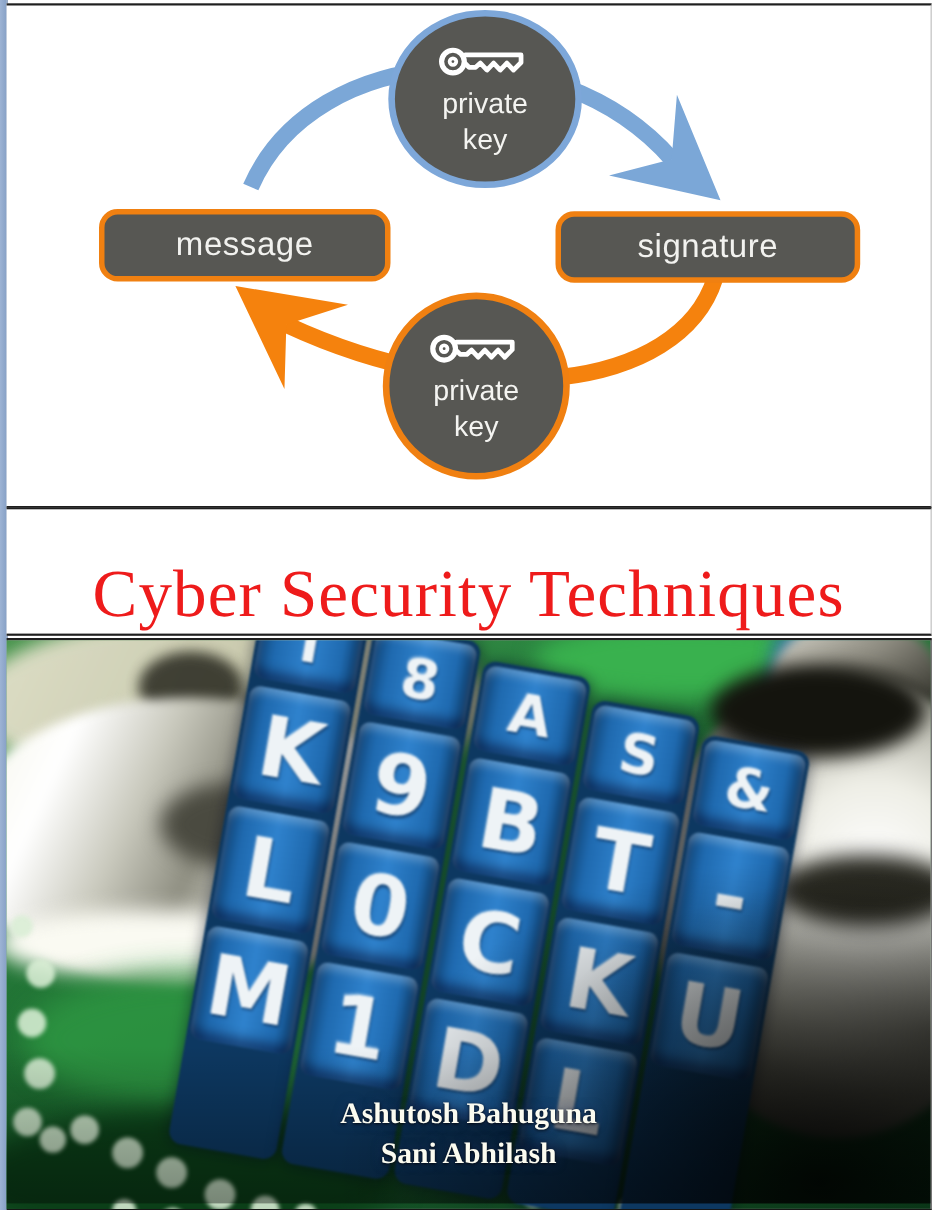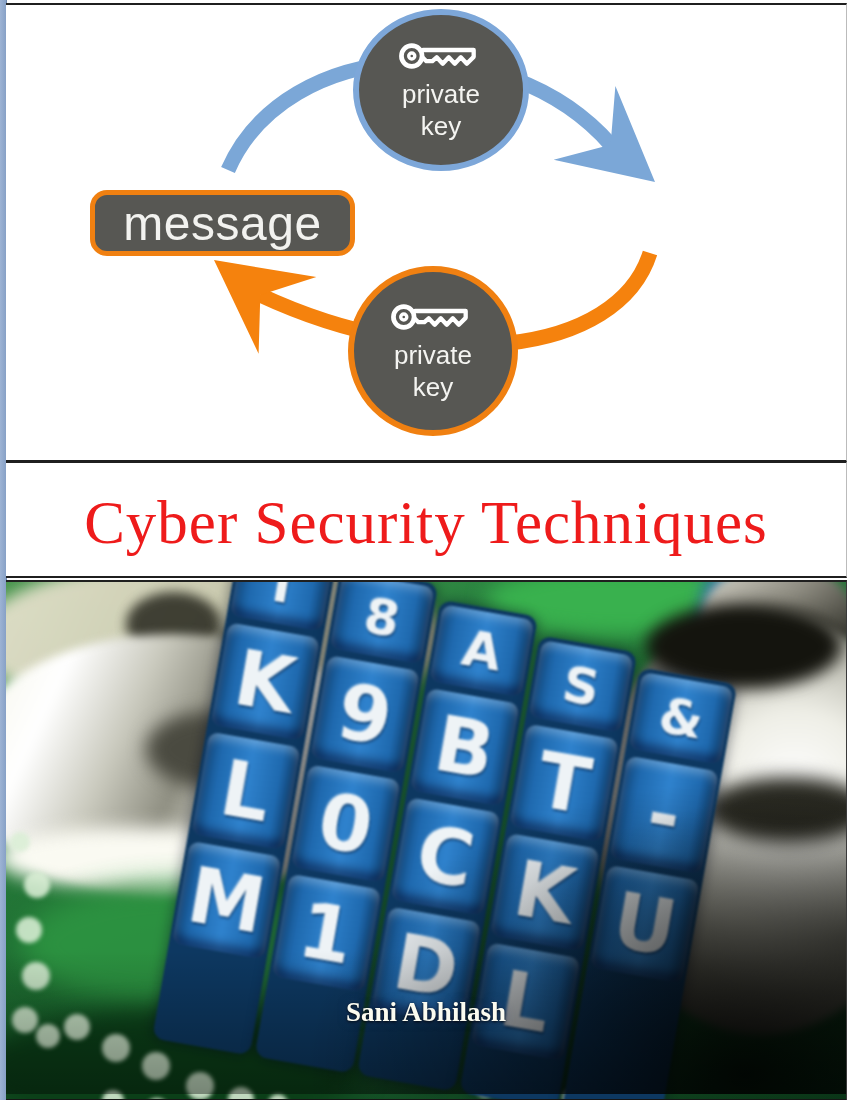--- a/index.html
+++ b/index.html
@@ -21,7 +21,7 @@
   .node{position:absolute;background:#575753;color:#f2f2ef;display:flex;flex-direction:column;
         align-items:center;justify-content:center;text-align:center;}
   .node-circle{border-radius:50%;}
-  .node-pill{border-radius:17px;flex-direction:row;font-size:48px;letter-spacing:.5px;}
+  .node-pill{border-radius:17px;flex-direction:row;font-size:30px;letter-spacing:.5px;}
   .circle-private{left:347px;top:4px;width:164px;height:150px;border:6px solid #7da7d9;}
   .circle-public{left:342px;top:261px;width:158px;height:158px;border:6px solid #f08011;}
   .pill-message{left:84px;top:185px;width:255px;height:56px;border:5px solid #f08011;}

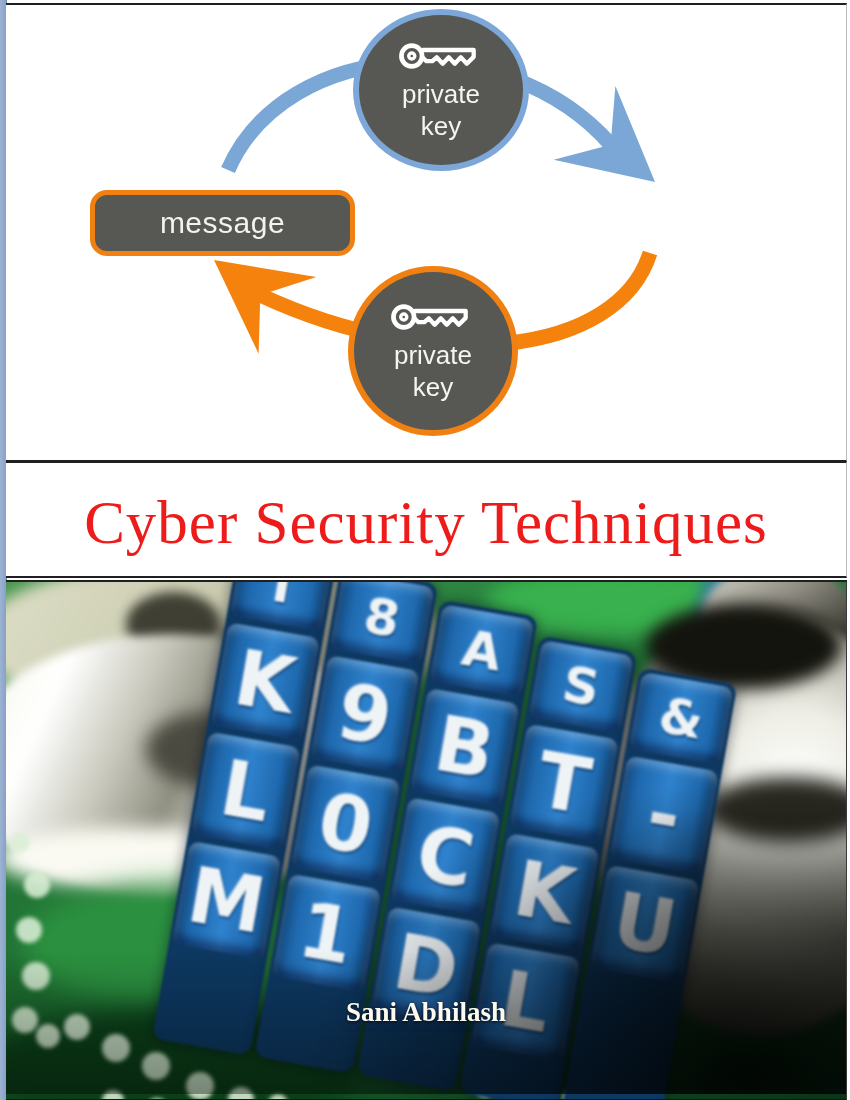--- a/index.html
+++ b/index.html
@@ -120,6 +120,9 @@
     <div class="node node-pill pill-message">
       <span>message</span>
     </div>
+    <div class="node node-pill pill-signature">
+      <span>signature</span>
+    </div>
   </div>
 
   <div class="sec sec-title">

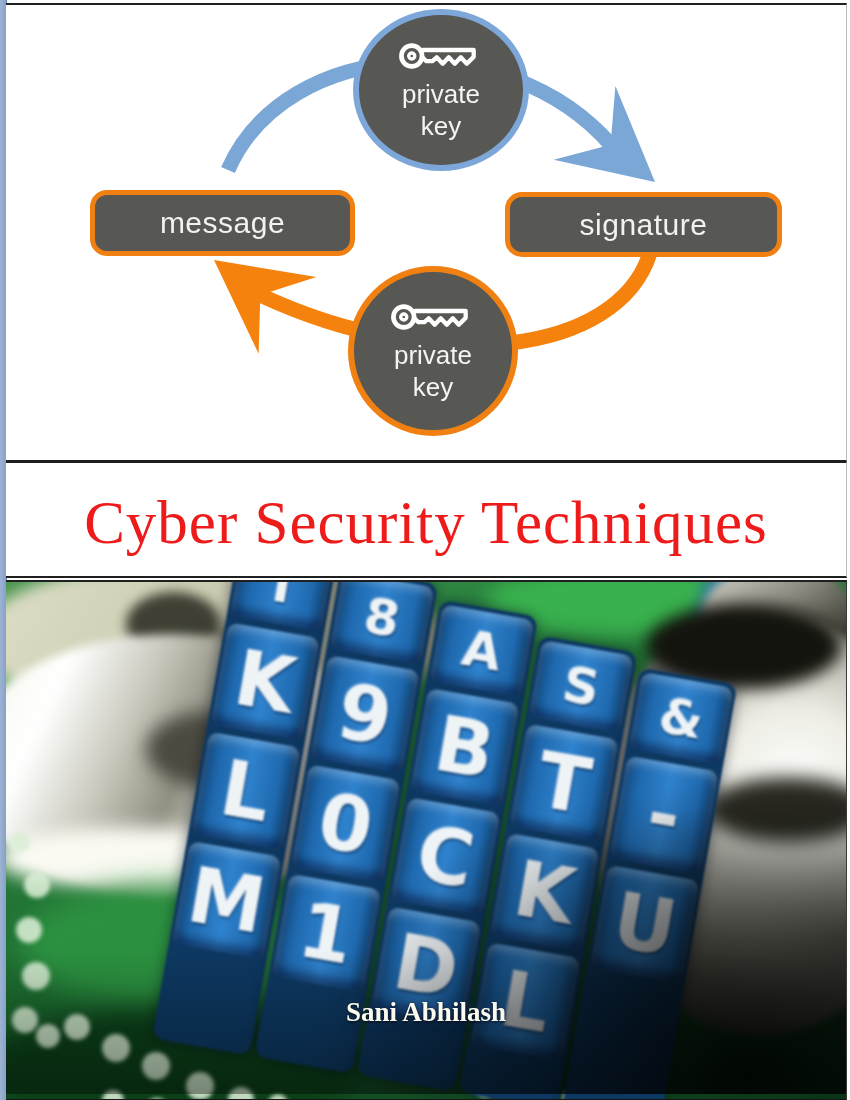--- a/index.html
+++ b/index.html
@@ -12,7 +12,7 @@
   .sec{position:absolute;left:6px;width:840px;background:#fff;border-right:1px solid #bbbbbb;}
   .sec-diagram{top:3px;height:455px;border-top:2px solid #1f1f1f;border-bottom:2px solid #1f1f1f;}
   .sec-title{top:461px;height:113px;border-top:2px solid #1f1f1f;border-bottom:2px solid #1f1f1f;
-             display:flex;justify-content:center;align-items:center;}
+             display:flex;justify-content:center;align-items:flex-end;}
   .sec-photo{top:580px;height:517px;border-top:2px solid #1f1f1f;border-bottom:3px solid #151515;
              border-right:1px solid #3a3a3a;overflow:hidden;
              background:linear-gradient(160deg,#47944c 0%,#2b8440 22%,#1d6b30 50%,#145126 78%,#0a3517 100%);}

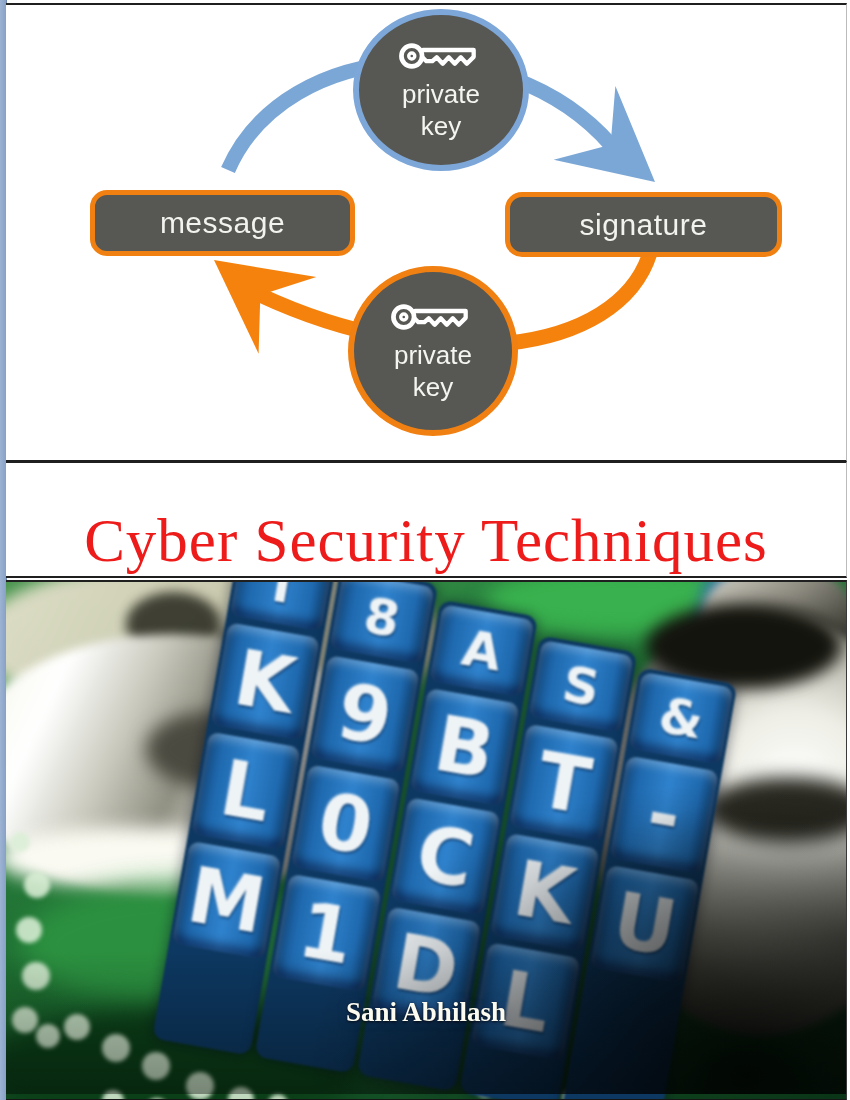--- a/index.html
+++ b/index.html
@@ -238,6 +238,7 @@
     <div class="vignette"></div>
 
     <div class="authors">
+        <div class="author-line">Ashutosh Bahuguna</div>
         <div class="author-line">Sani Abhilash</div>
       </div>
   </div>

